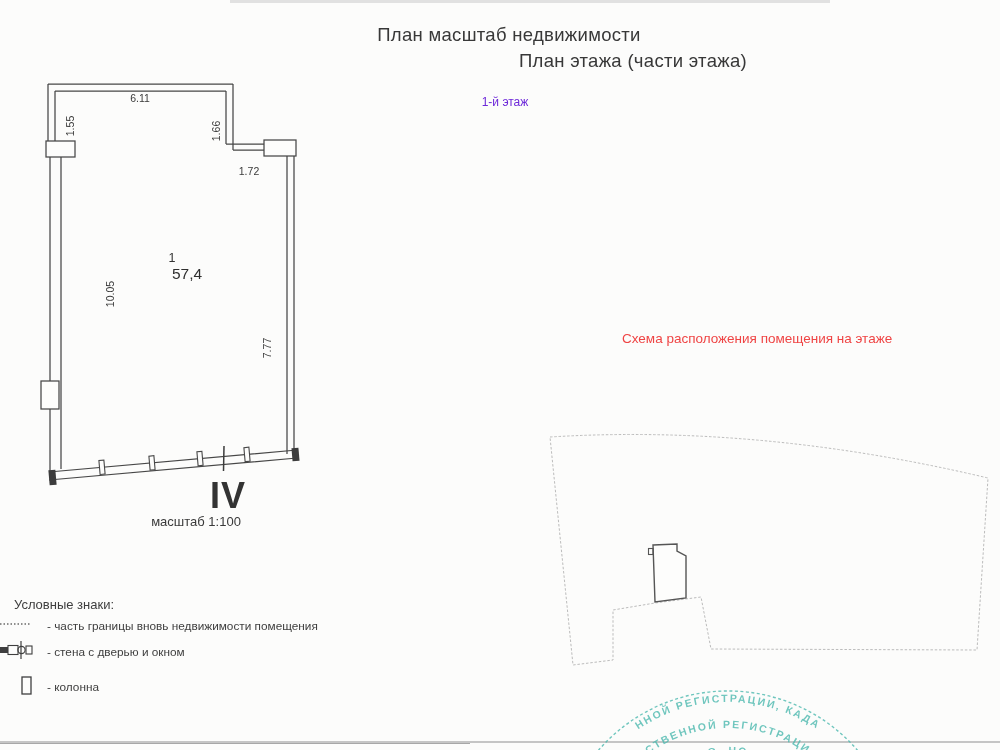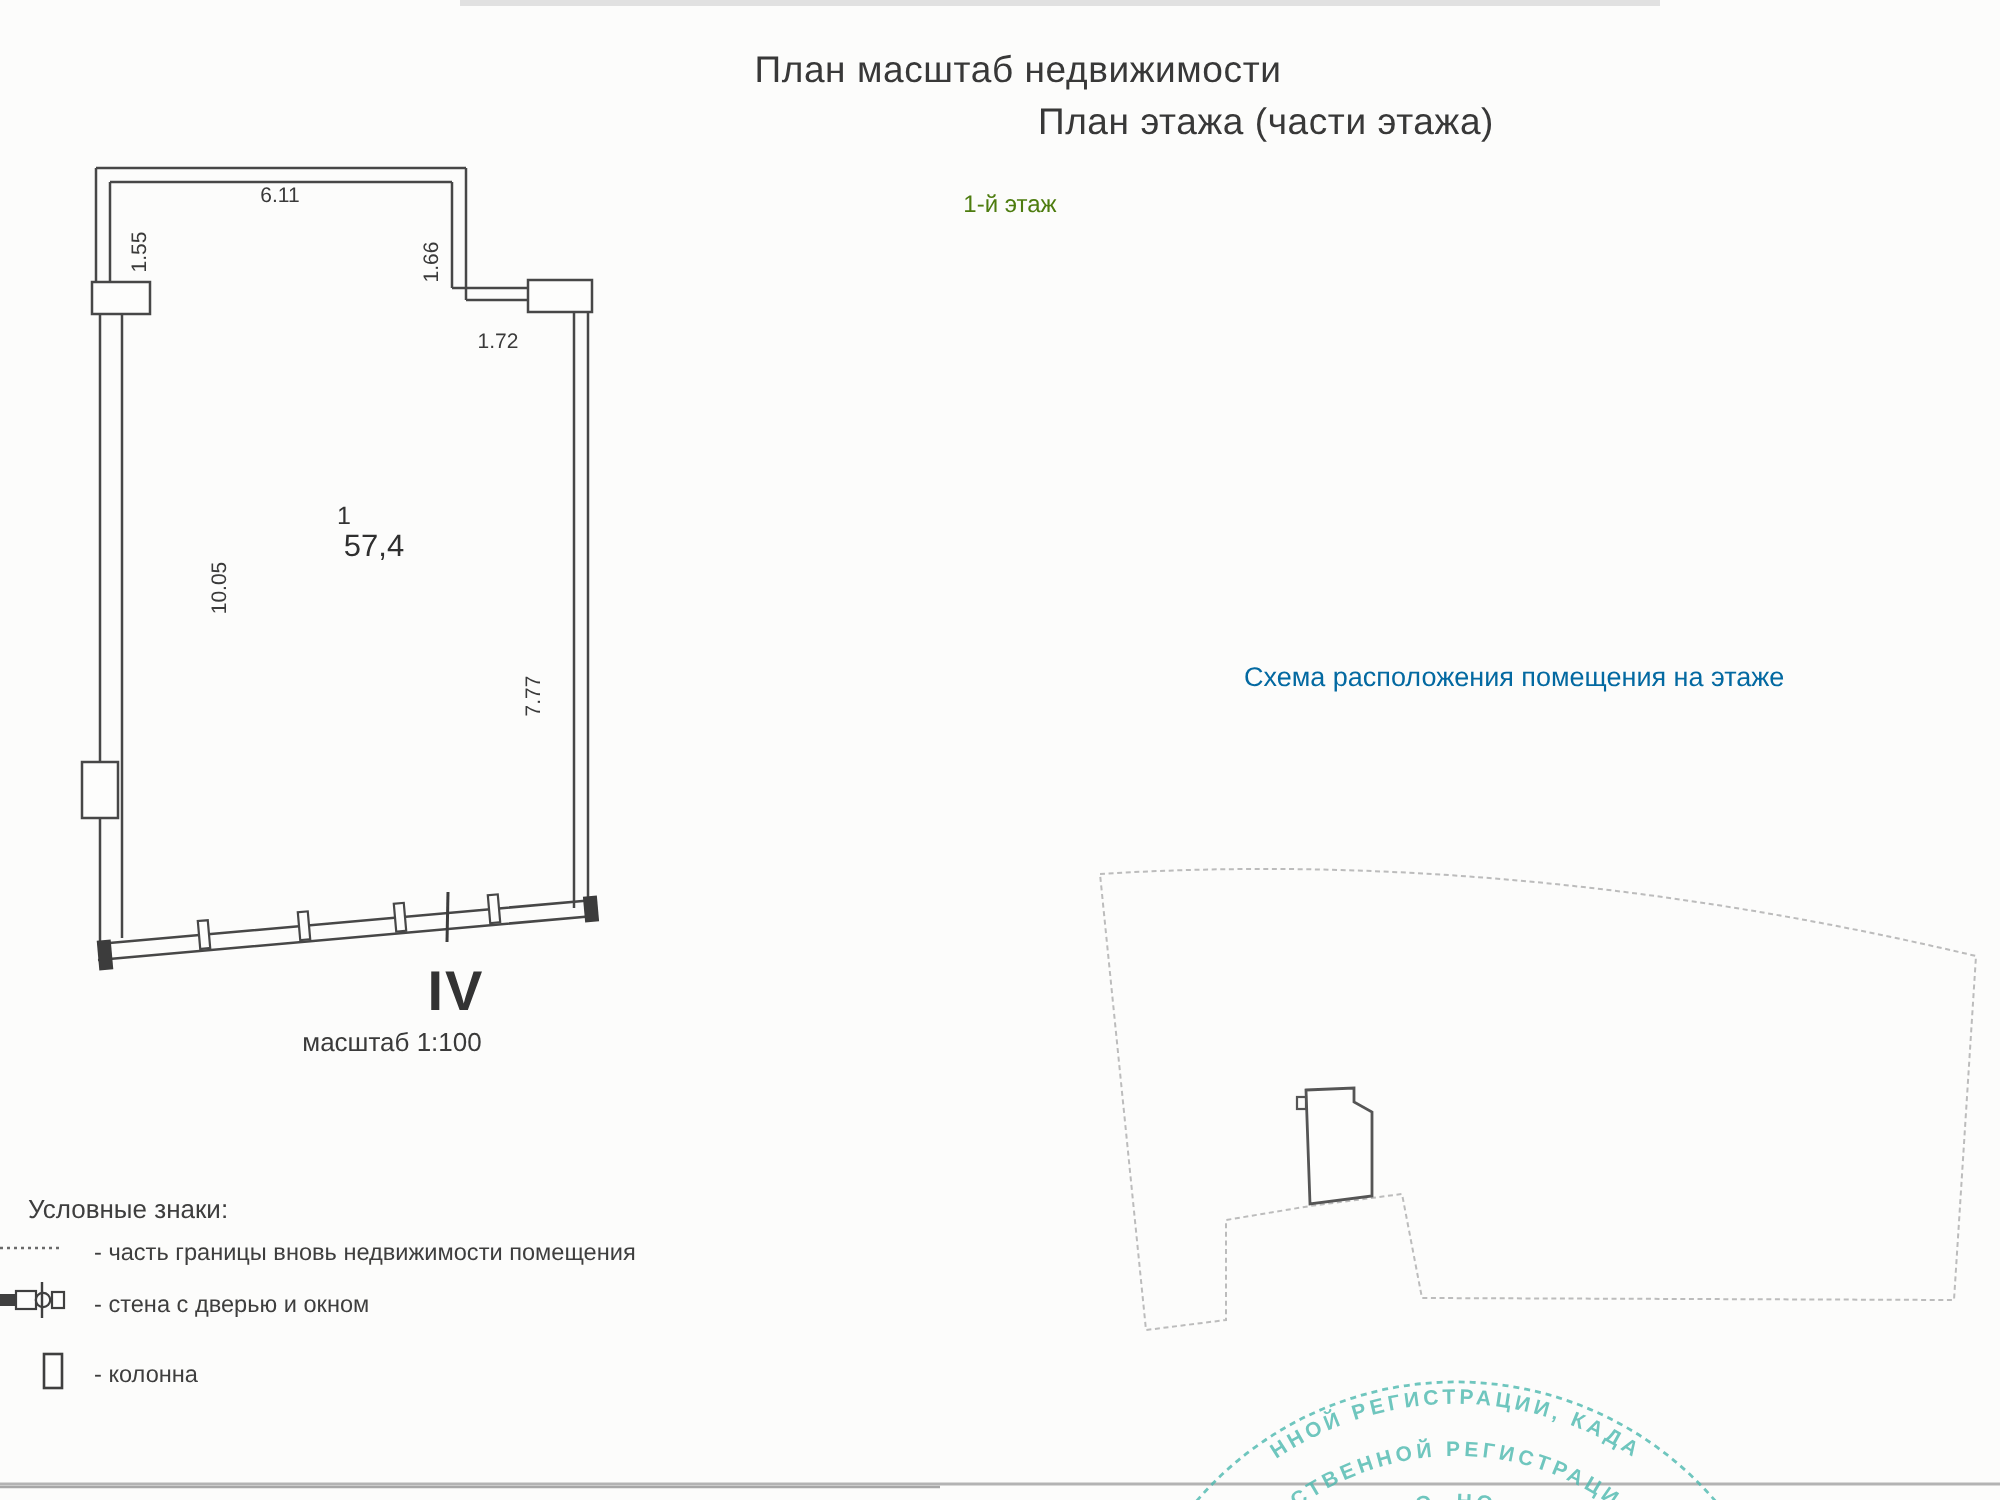--- a/index.html
+++ b/index.html
@@ -12,7 +12,7 @@
   .ctr{transform:translate(-50%,-50%);}
   .vert{transform:translate(-50%,-50%) rotate(-90deg);}
   .title{font-size:18.5px;letter-spacing:.3px;color:#383838;text-align:center;width:500px;}
-  .small{font-size:12px;color:#4d7c0f;}
+  .small{font-size:12px;color:#6d28d9;}
   .dim{font-size:10.5px;color:#3a3a3a;}
   .roomno{font-size:12.5px;color:#333;}
   .area{font-size:15.5px;color:#2f2f2f;}

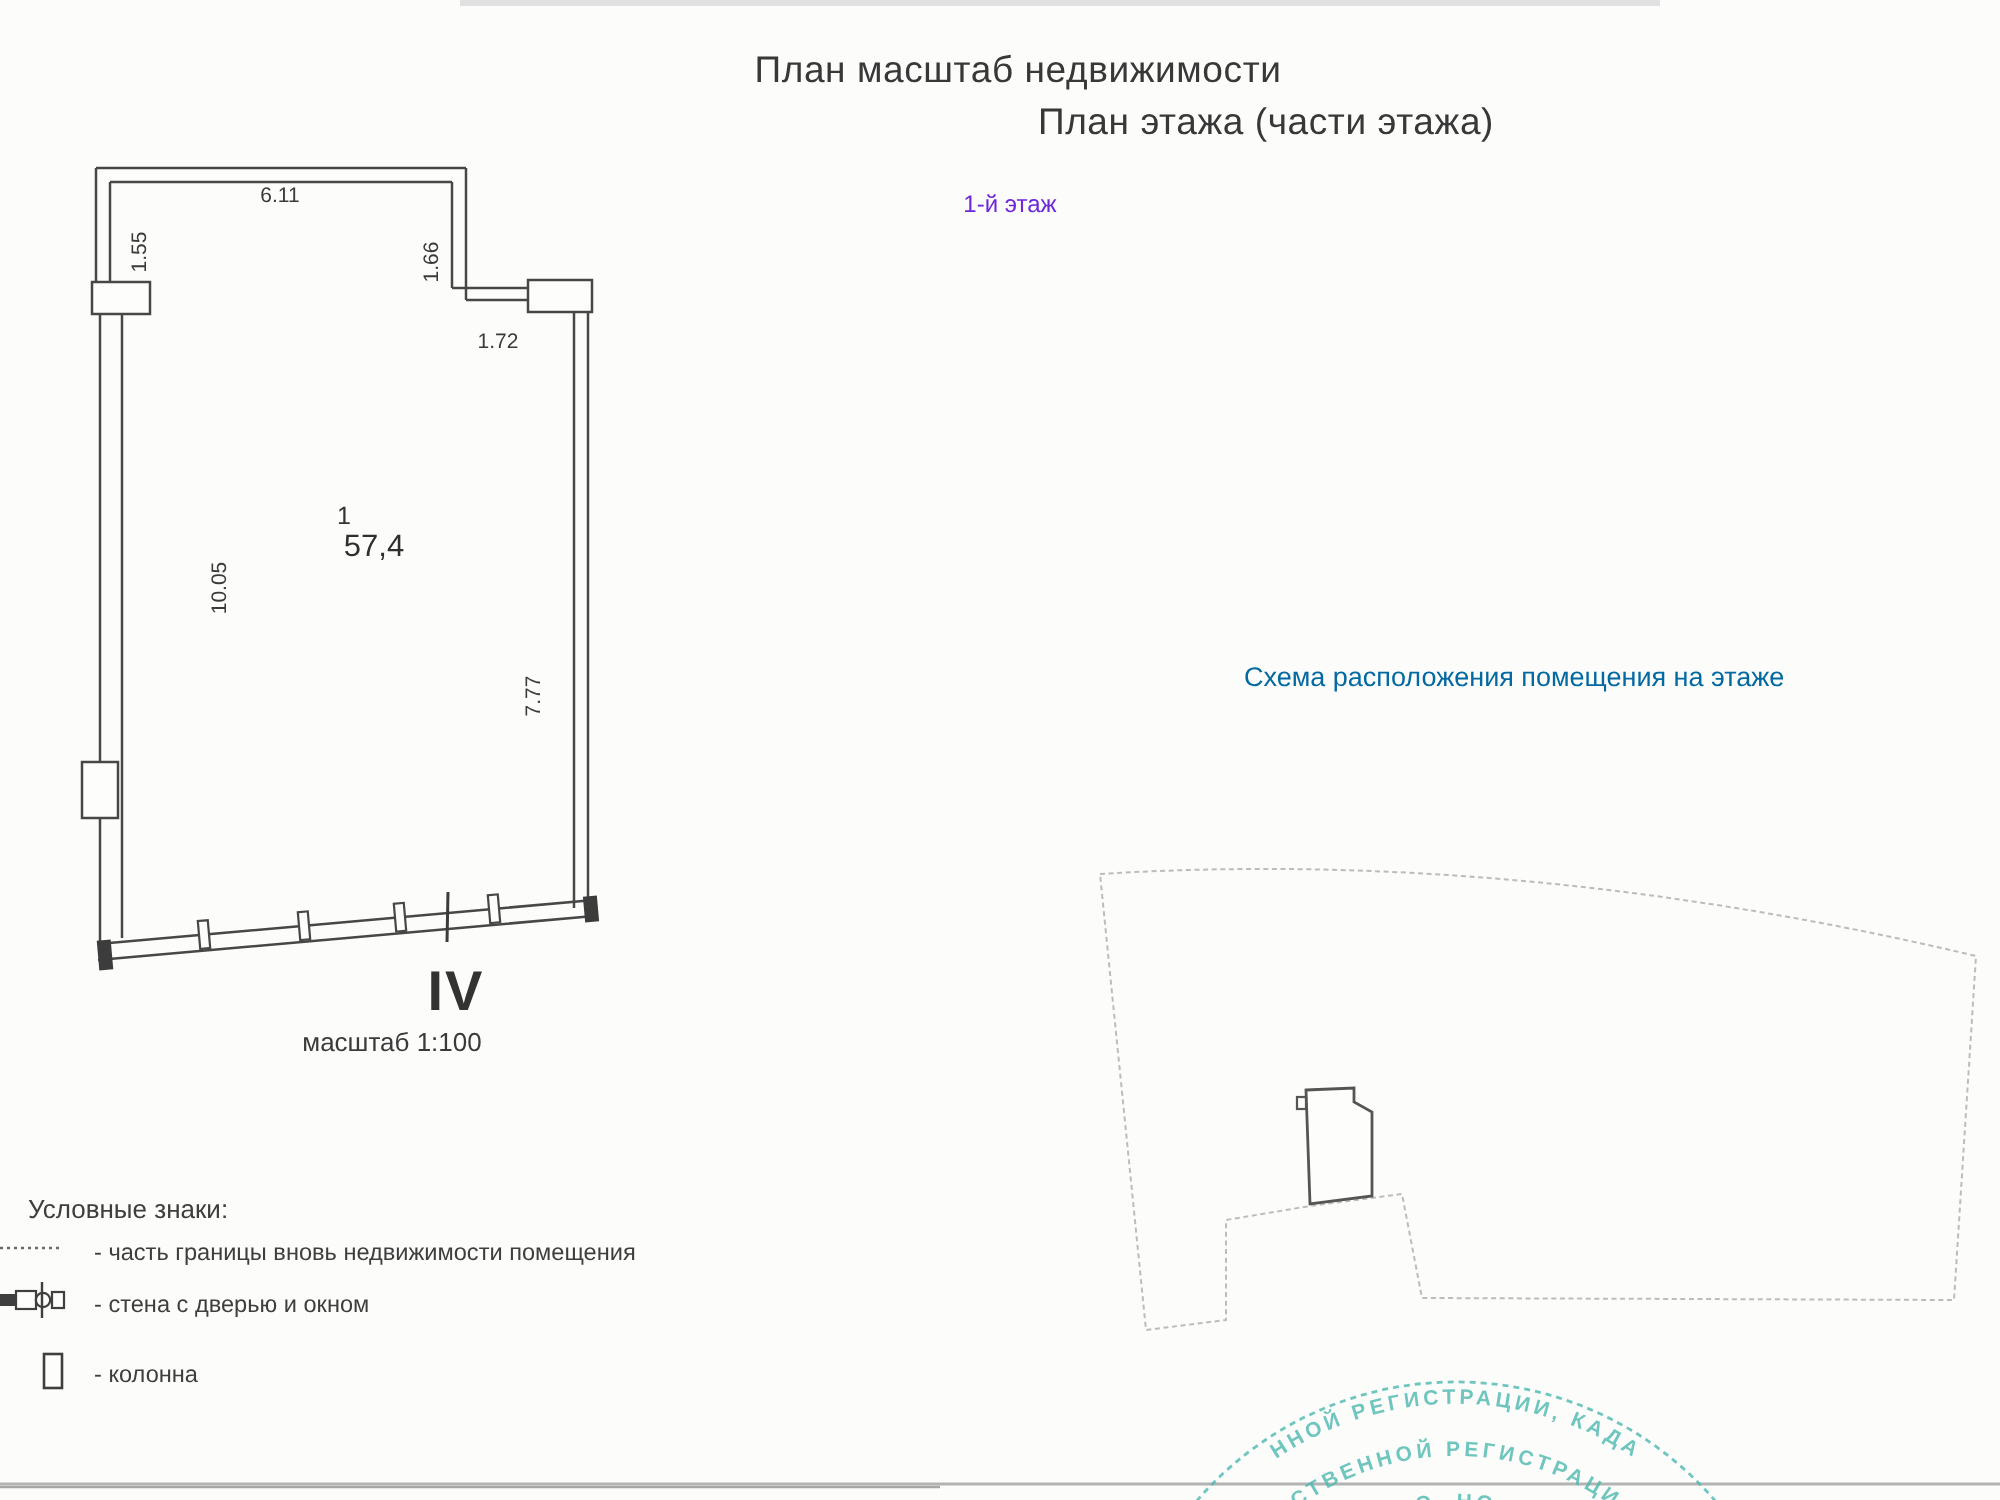--- a/index.html
+++ b/index.html
@@ -18,7 +18,7 @@
   .area{font-size:15.5px;color:#2f2f2f;}
   .mark{font-size:28px;font-weight:bold;color:#333;letter-spacing:1px;}
   .scale{font-size:13px;color:#3a3a3a;}
-  .scheme-title{font-size:13.5px;color:#0369a1;}
+  .scheme-title{font-size:13.5px;color:#ef4444;}
   .legend-title{font-size:13px;color:#3e3e3e;}
   .legend-label{font-size:11.8px;color:#3e3e3e;}
 </style>

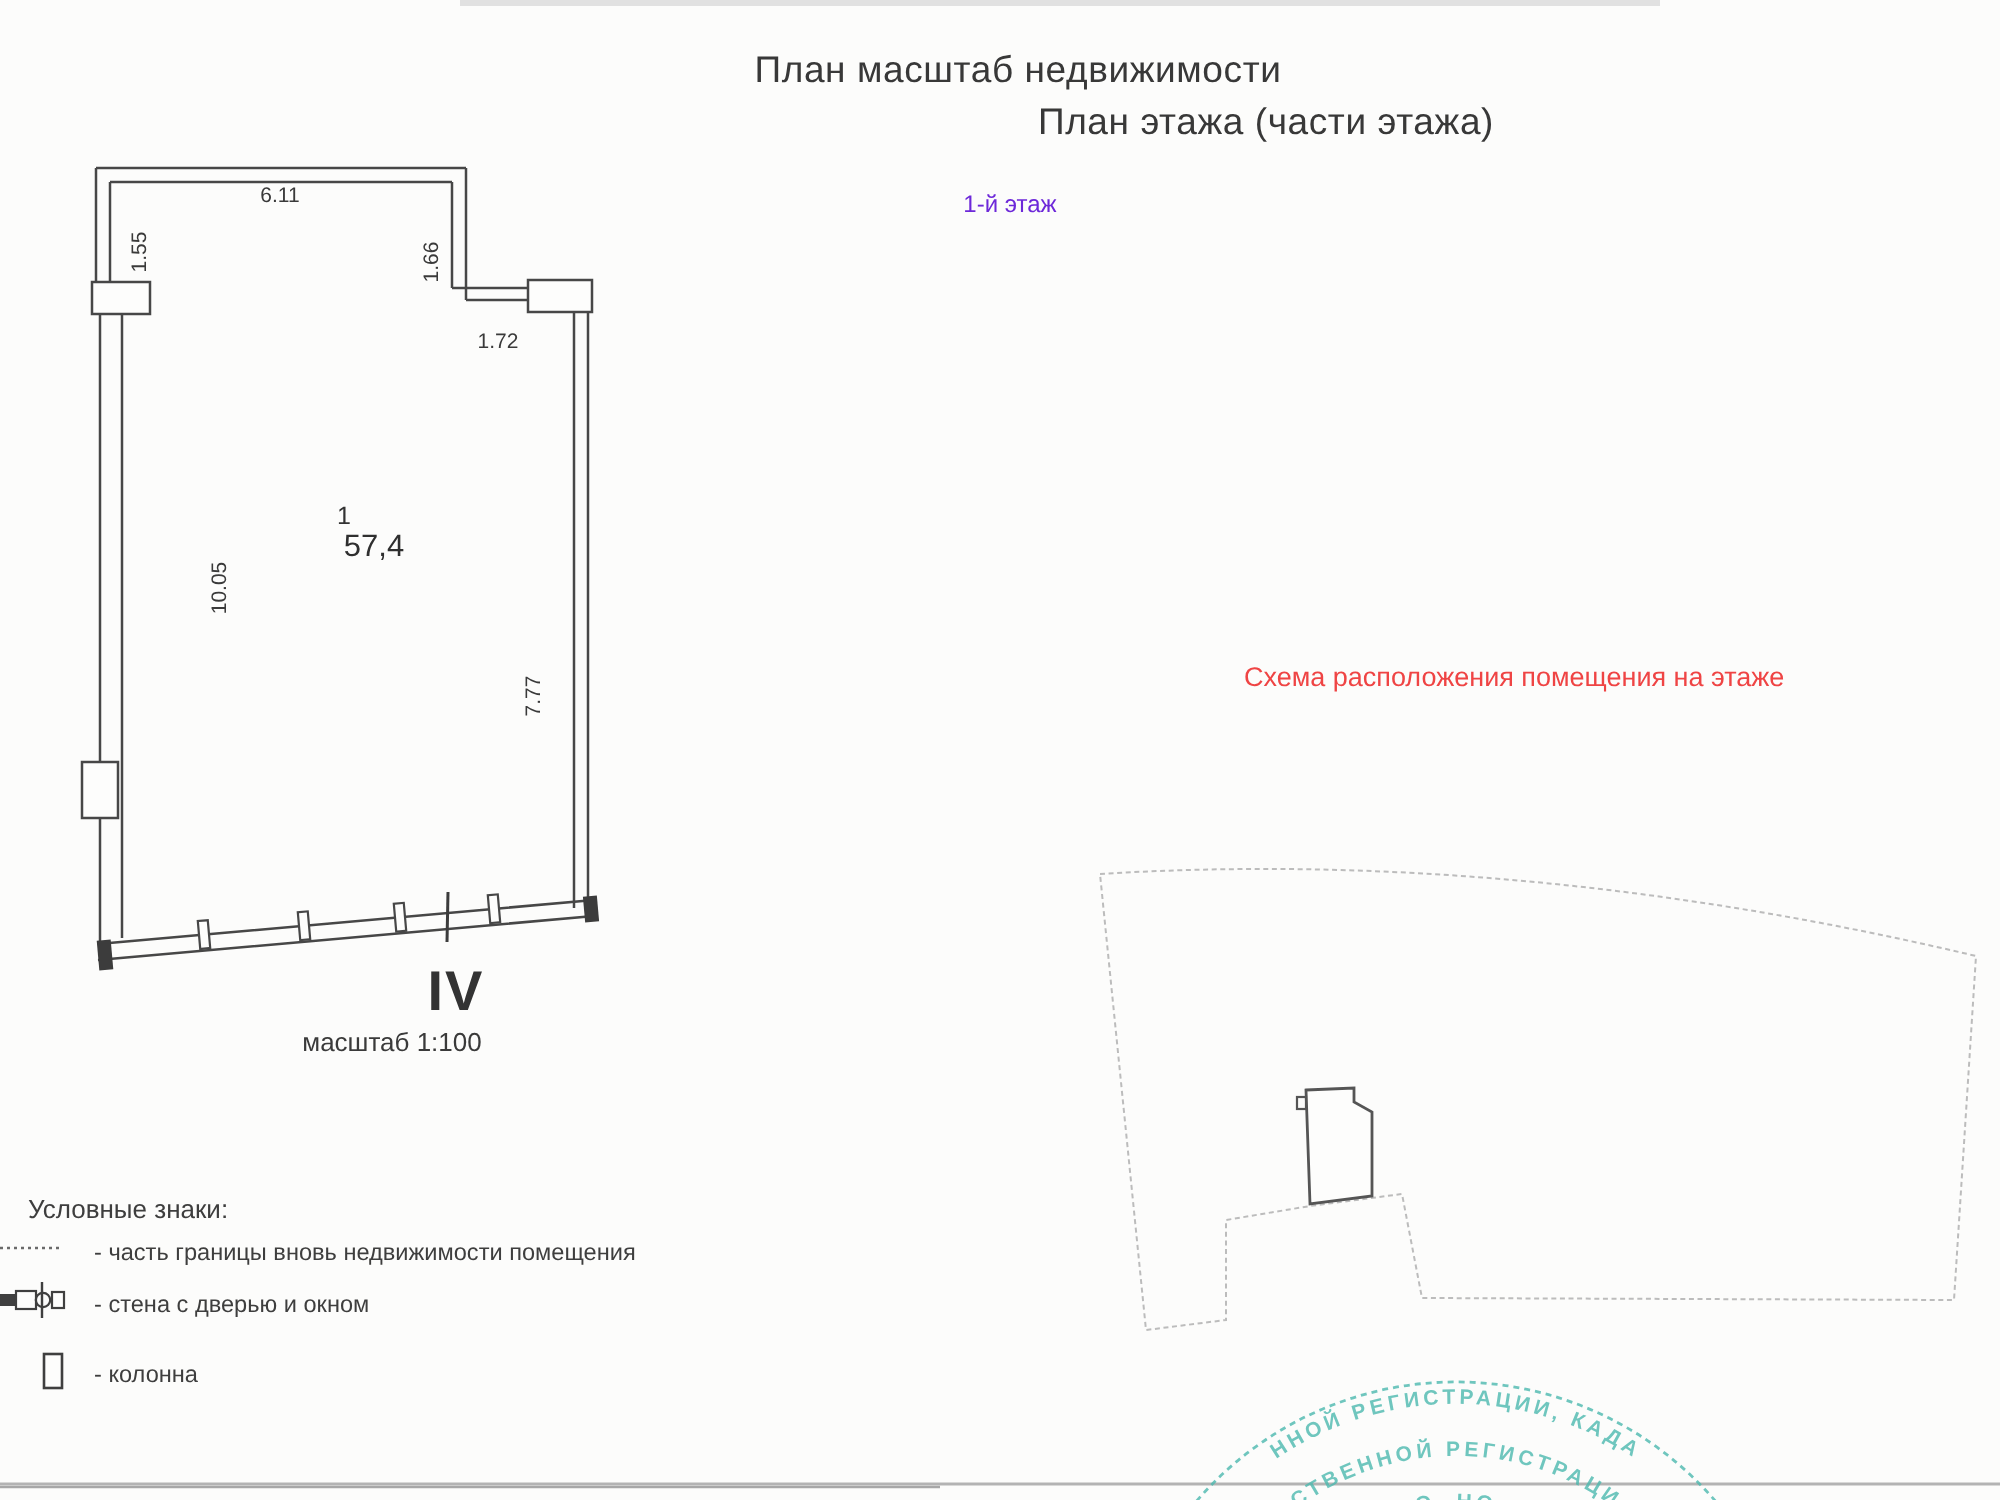--- a/index.html
+++ b/index.html
@@ -16,7 +16,7 @@
   .dim{font-size:10.5px;color:#3a3a3a;}
   .roomno{font-size:12.5px;color:#333;}
   .area{font-size:15.5px;color:#2f2f2f;}
-  .mark{font-size:28px;font-weight:bold;color:#333;letter-spacing:1px;}
+  .mark{font-size:36px;font-weight:bold;color:#333;letter-spacing:1px;}
   .scale{font-size:13px;color:#3a3a3a;}
   .scheme-title{font-size:13.5px;color:#ef4444;}
   .legend-title{font-size:13px;color:#3e3e3e;}

